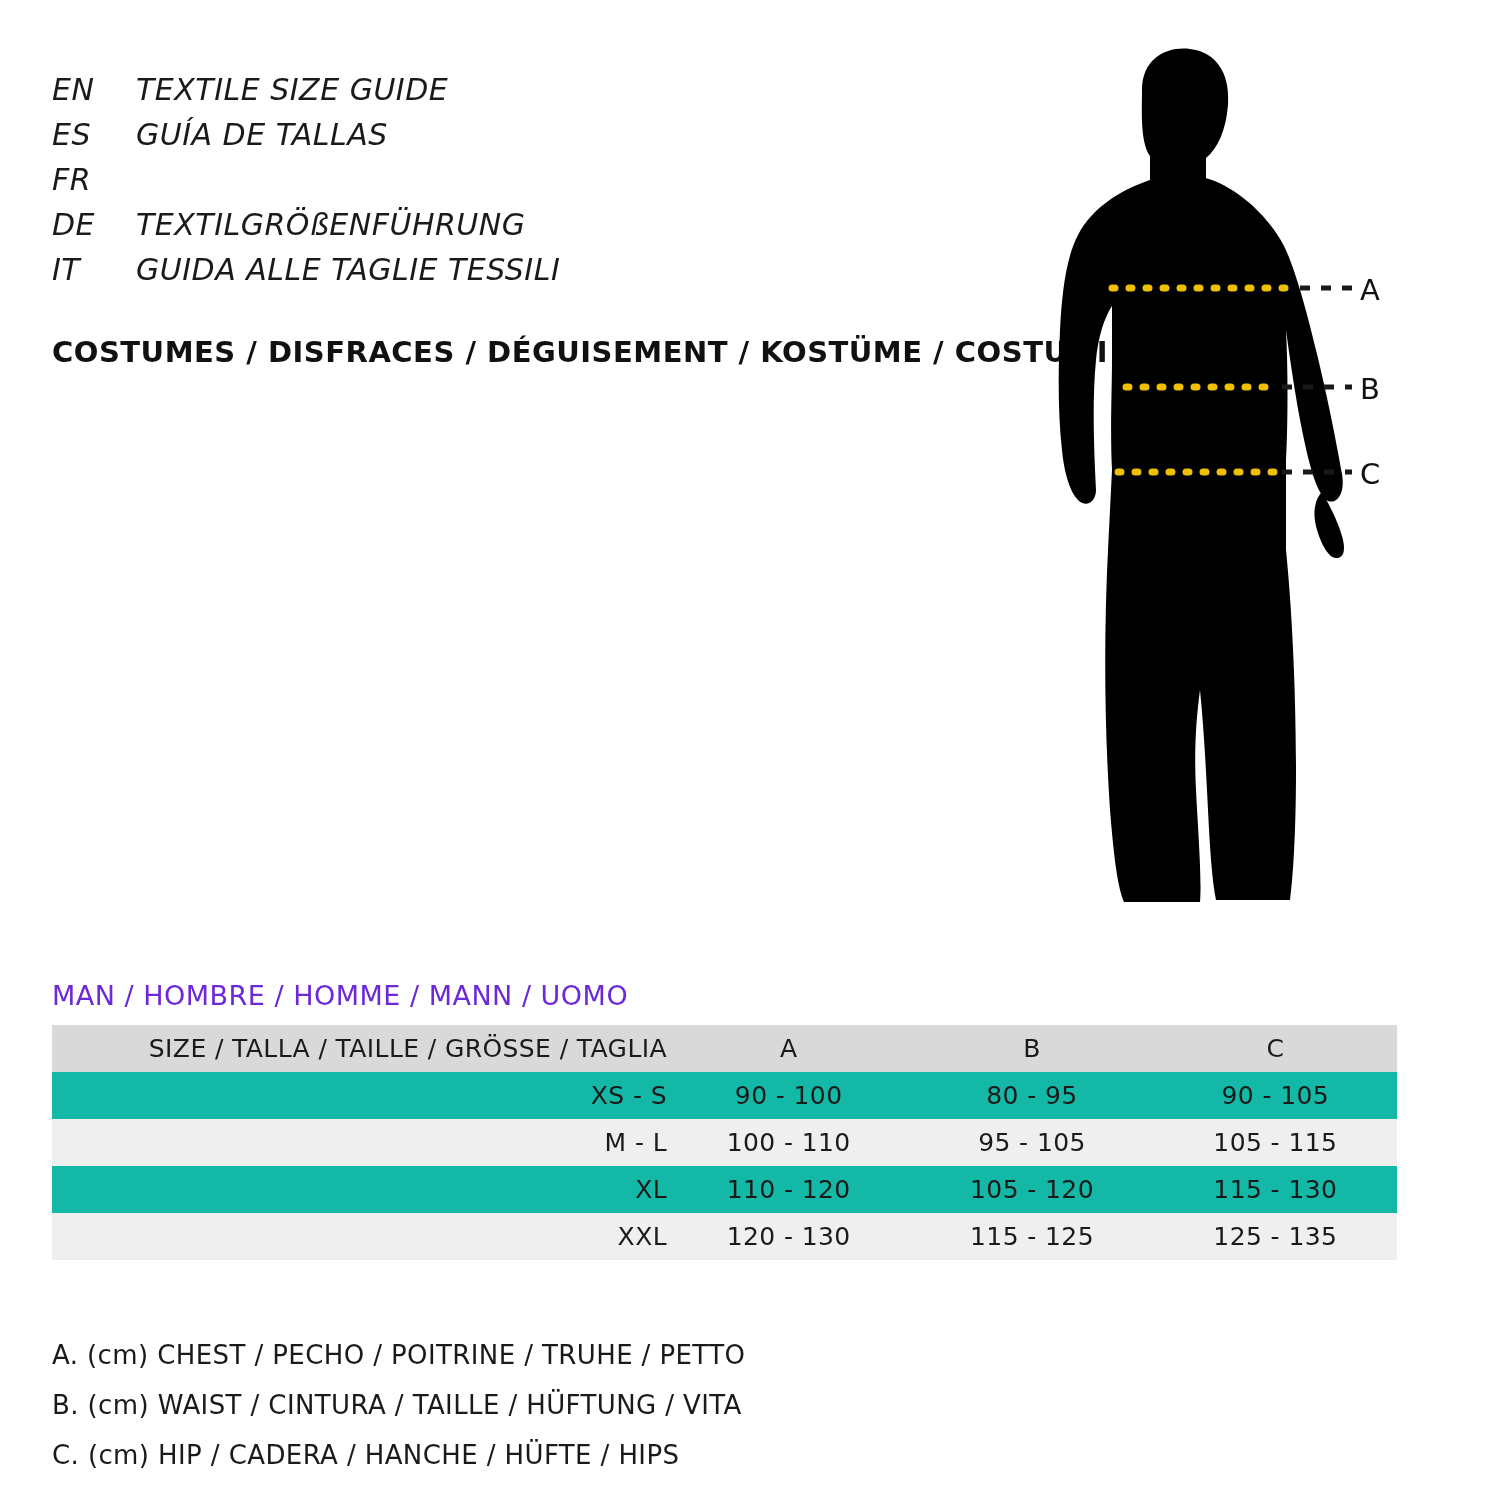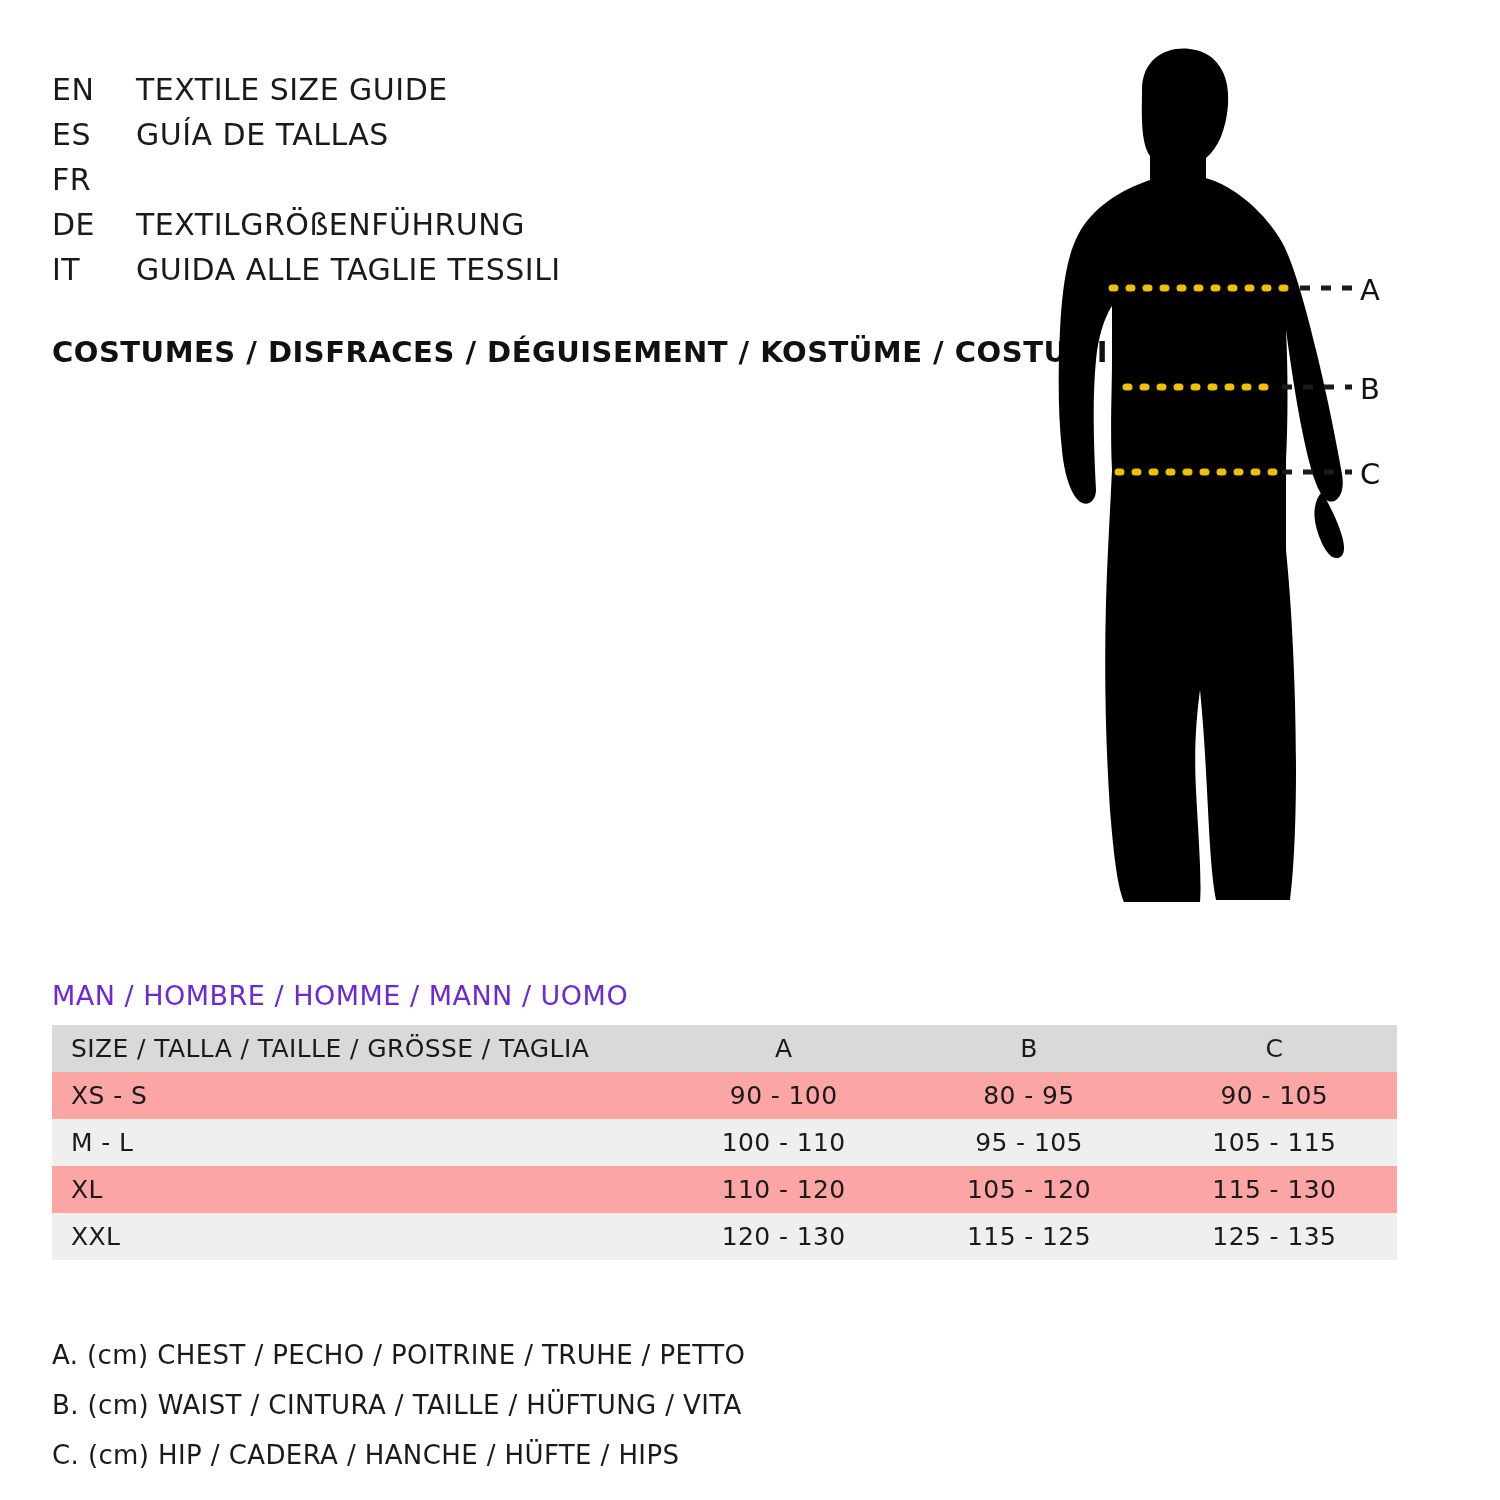--- a/index.html
+++ b/index.html
@@ -32,6 +32,7 @@
     display: flex;
     align-items: baseline;
     height: 45px;
+    font-style: italic;
   }
   .lang-code {
     width: 84px;

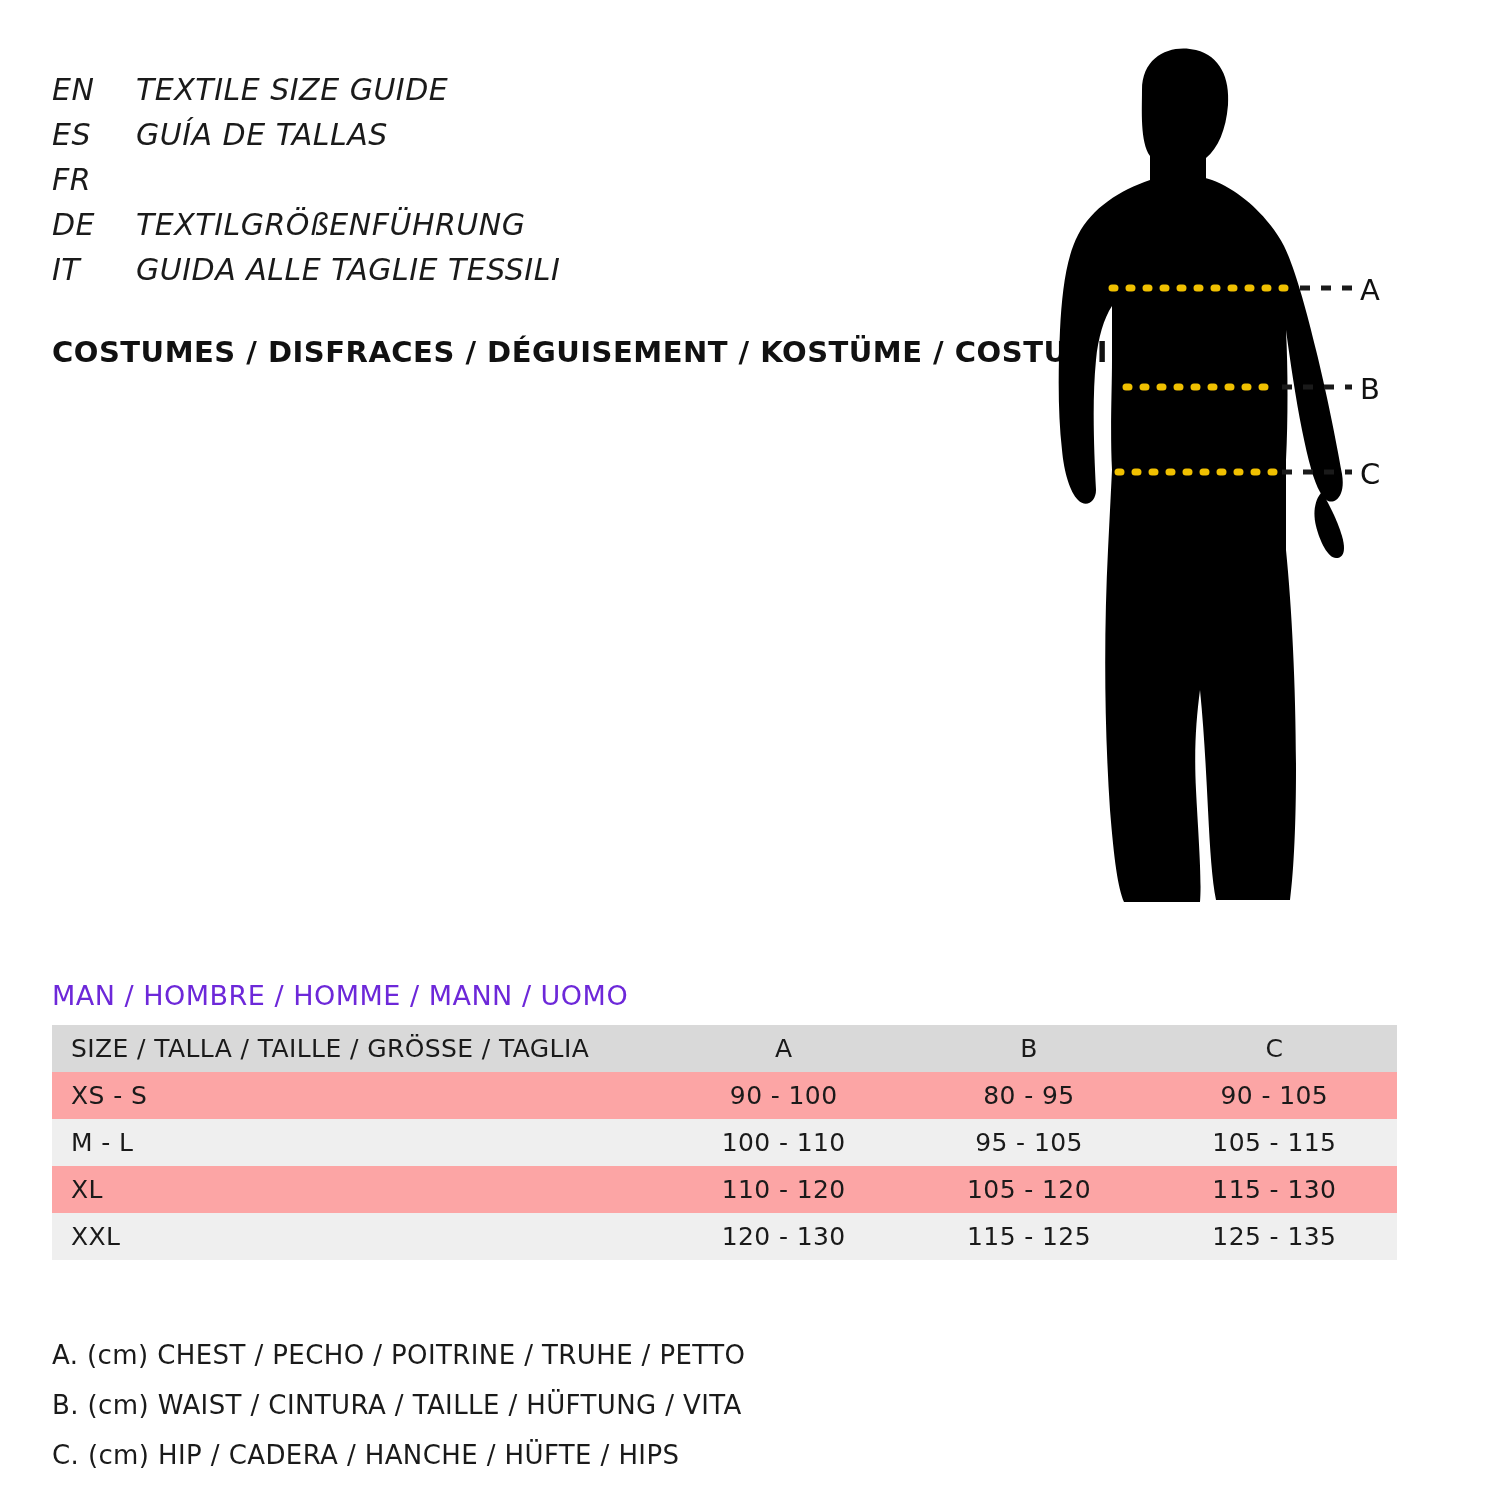--- a/index.html
+++ b/index.html
@@ -105,8 +105,8 @@
   }
   table.size-table th.col-size,
   table.size-table td.col-size {
-    text-align: left;
-    padding-left: 19px;
+    text-align: right;
+    padding-left: 25px;
     width: 590px;
   }
   table.size-table tr.header-row {

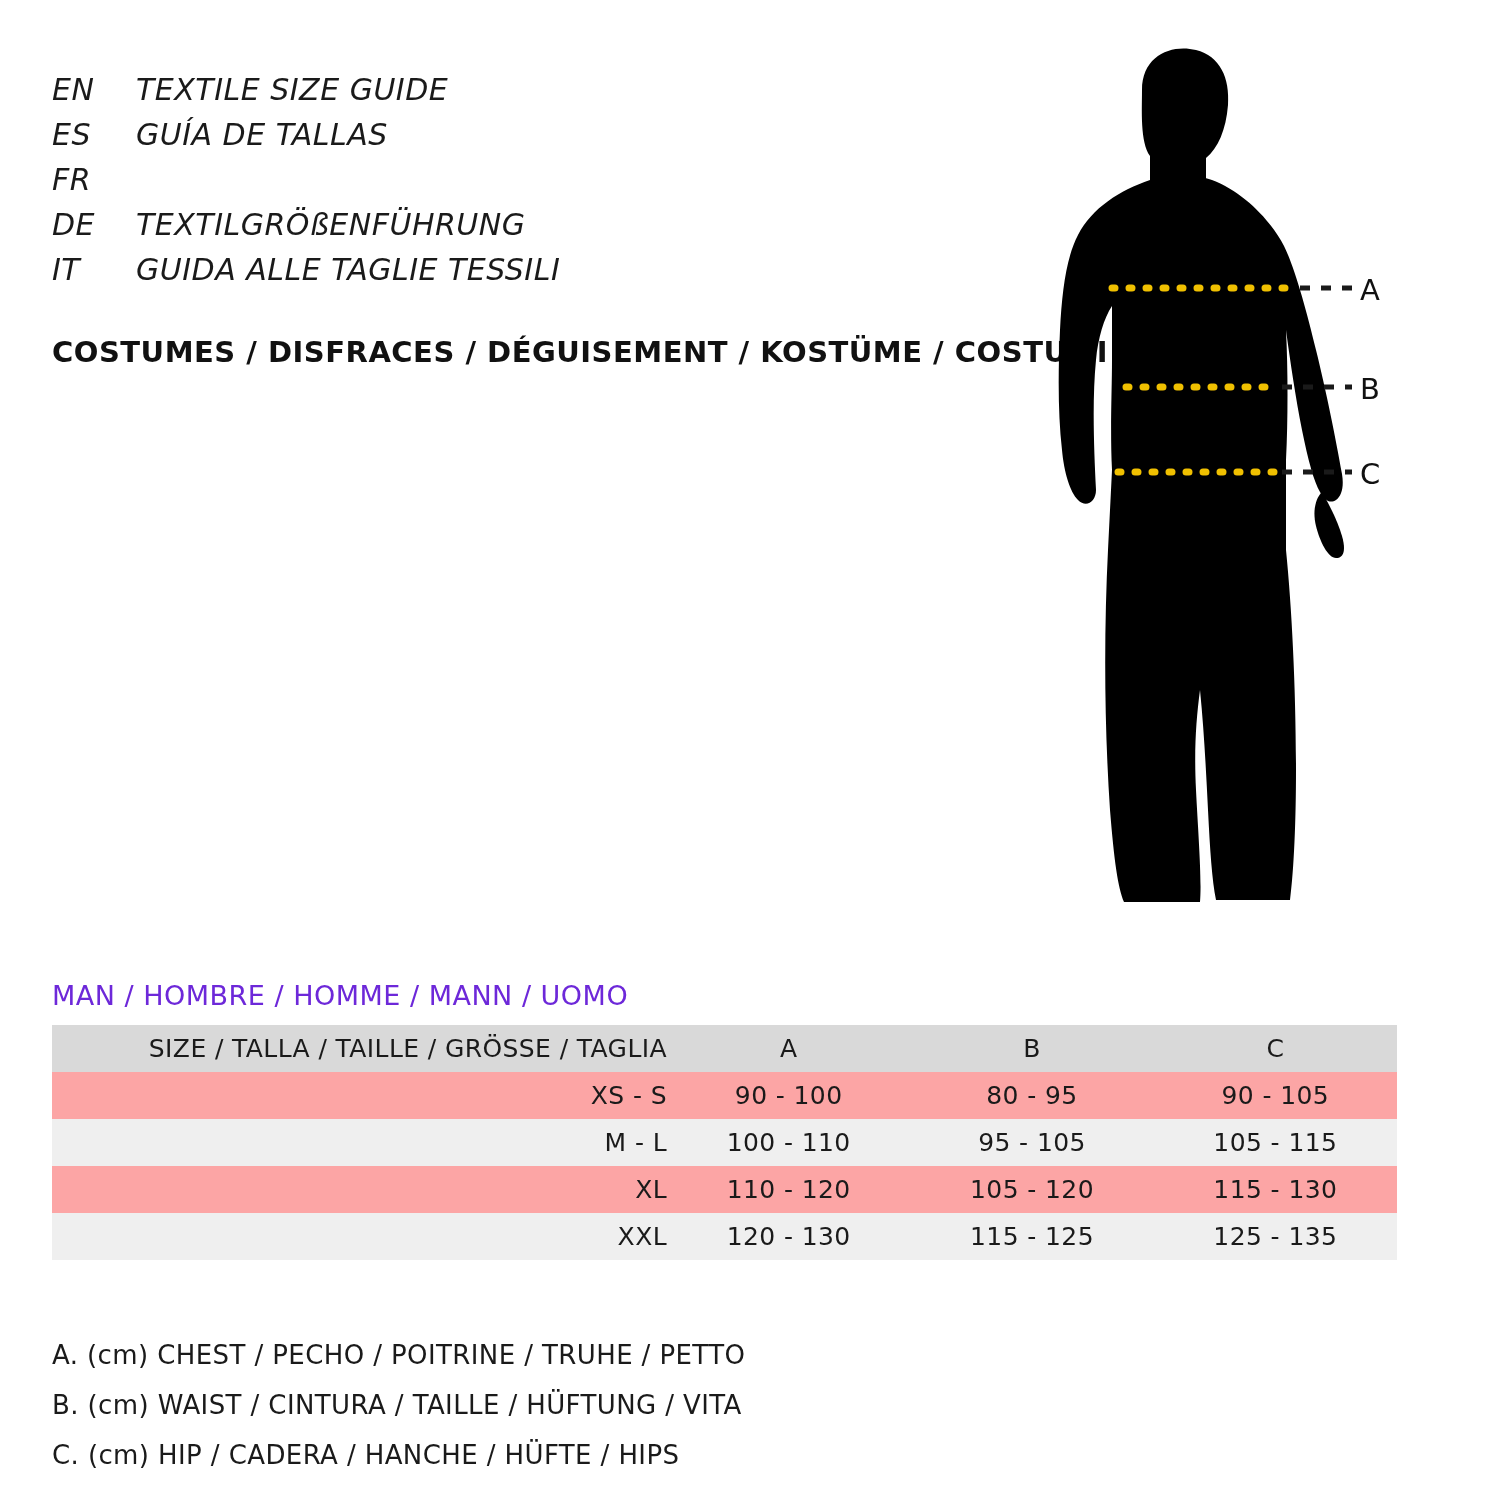--- a/index.html
+++ b/index.html
@@ -113,7 +113,7 @@
     background: #d9d9d9;
   }
   table.size-table tr.row-odd {
-    background: #fca5a5;
+    background: #14b8a6;
   }
   table.size-table tr.row-even {
     background: #efefef;

